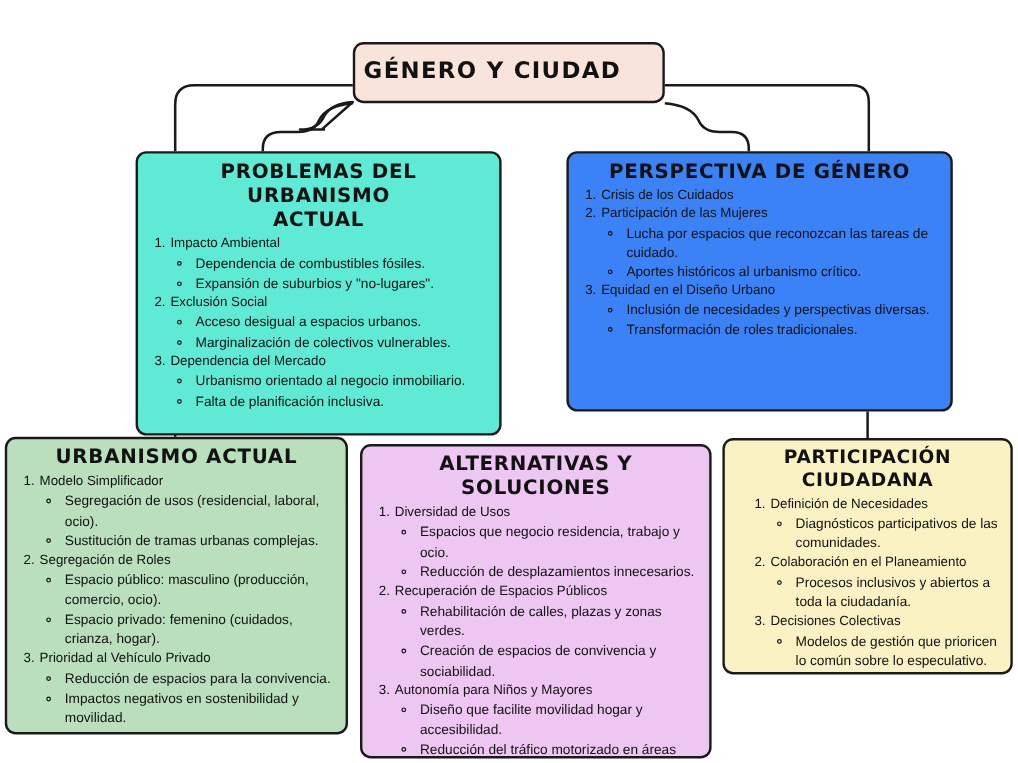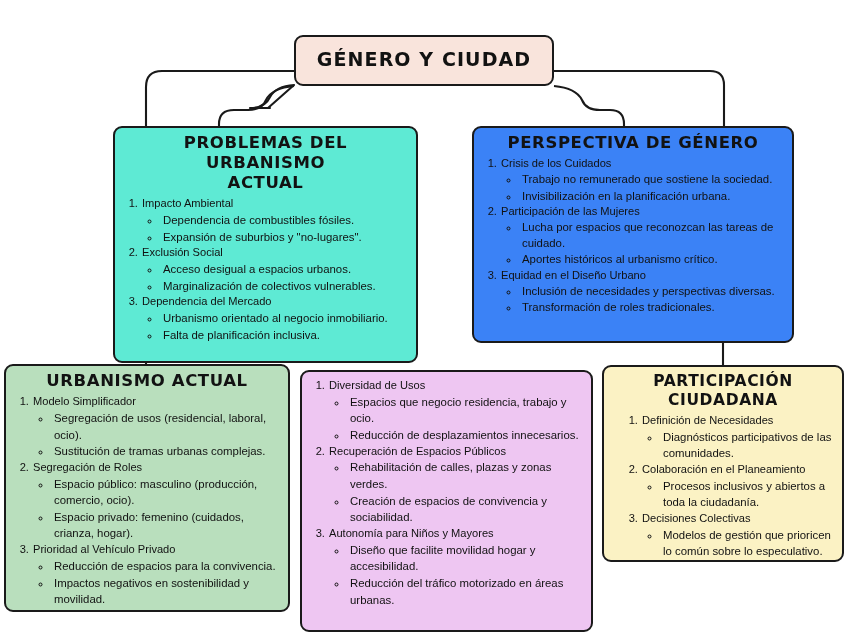--- a/index.html
+++ b/index.html
@@ -50,7 +50,6 @@
   .node.root {
     display: flex;
     align-items: center;
-    justify-content: center;
   }
   .node.root .node-title {
     font-size: 19px;

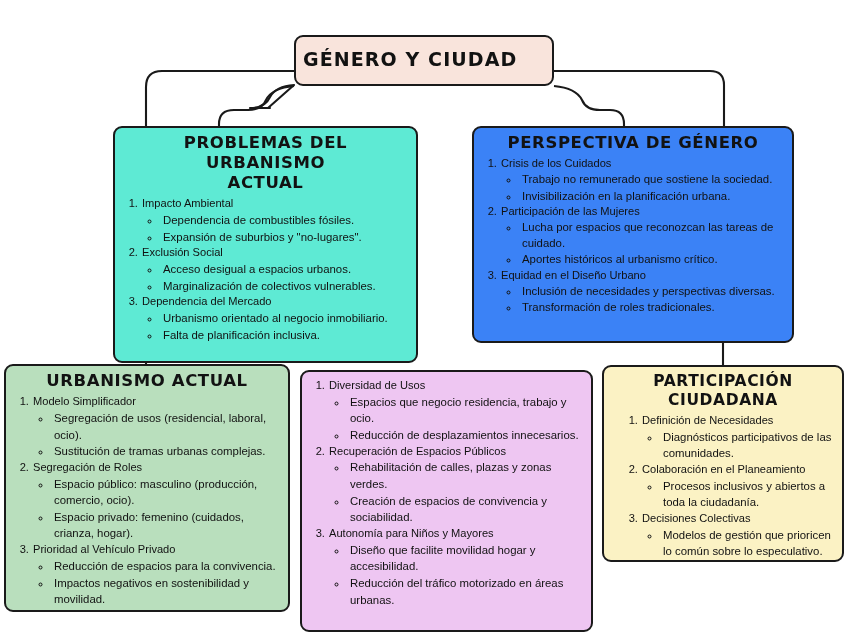--- a/index.html
+++ b/index.html
@@ -148,10 +148,6 @@
     <ol class="lvl1">
       <li>
         <span class="lvl1-label">Crisis de los Cuidados</span>
-        <ul class="lvl2">
-          <li>Trabajo no remunerado que sostiene la sociedad.</li>
-          <li>Invisibilización en la planificación urbana.</li>
-        </ul>
       </li>
       <li>
         <span class="lvl1-label">Participación de las Mujeres</span>

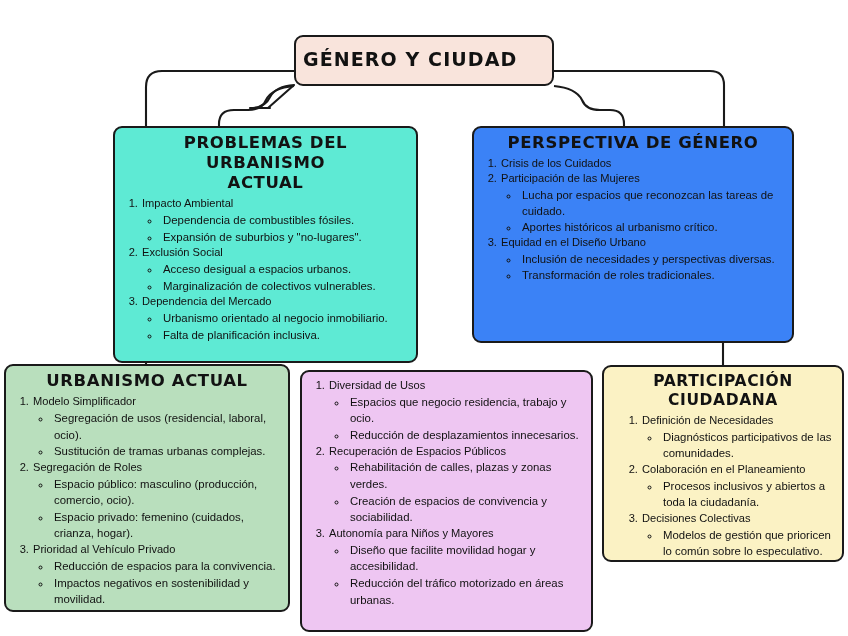--- a/index.html
+++ b/index.html
@@ -194,6 +194,7 @@
   </div>
 
   <div class="node" id="node-alternatives" style="left:300px; top:370px; width:293px; height:262px; background:#eec6f2;">
+    <div class="node-title">ALTERNATIVAS Y SOLUCIONES</div>
     <ol class="lvl1">
       <li>
         <span class="lvl1-label">Diversidad de Usos</span>

